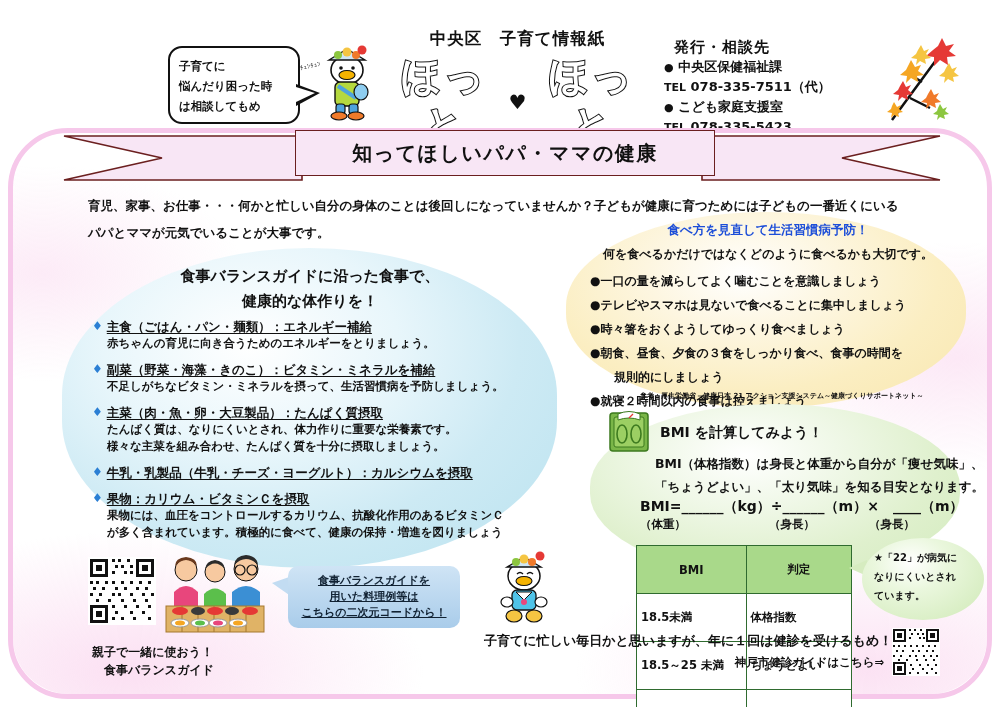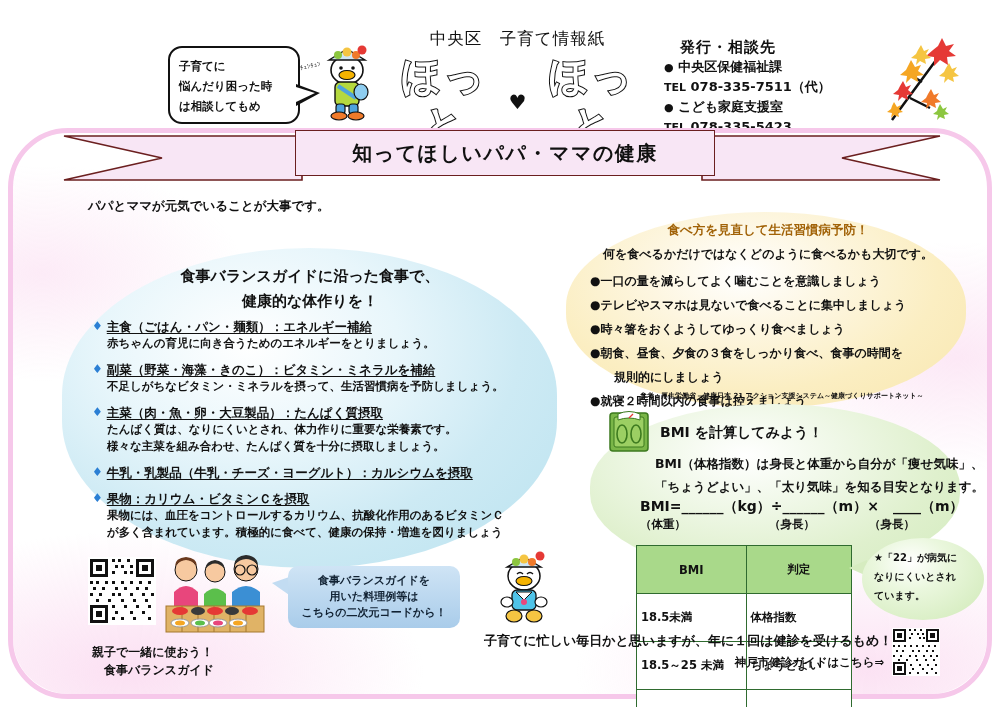--- a/index.html
+++ b/index.html
@@ -58,7 +58,7 @@
 
   .masthead { position: absolute; left: 385px; top: 28px; width: 265px; text-align: center; }
   .masthead .kicker {
-    font-size: 16.5px; font-weight: 400; color: #111; letter-spacing: 1px;
+    font-size: 16.5px; font-weight: 700; color: #111; letter-spacing: 1px;
     font-family: "DejaVu Sans", sans-serif;
   }
   .logo-row {

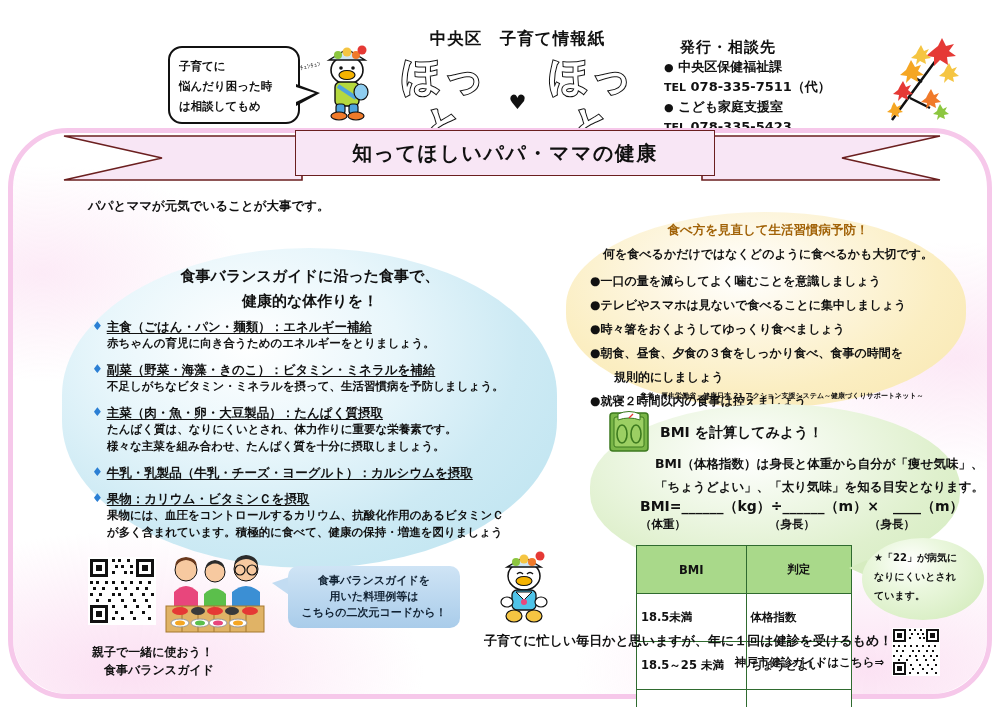--- a/index.html
+++ b/index.html
@@ -75,7 +75,7 @@
   .issue { font-size: 13px; font-weight: 700; color: #111; margin-top: 1px; letter-spacing: .5px; }
 
   .contact { position: absolute; left: 664px; top: 38px; width: 230px; }
-  .contact .ct-title { font-size: 15px; font-weight: 700; color: #111; margin-left: 16px; letter-spacing: 1px; }
+  .contact .ct-title { font-size: 15px; font-weight: 700; color: #111; margin-left: 10px; letter-spacing: 1px; }
   .contact .ct-line { font-size: 13px; color: #111; font-weight: 600; line-height: 19px; white-space: nowrap; }
   .contact .bullet { font-size: 11px; }
   .tel-mark { font-size: 11px; font-weight: 700; }

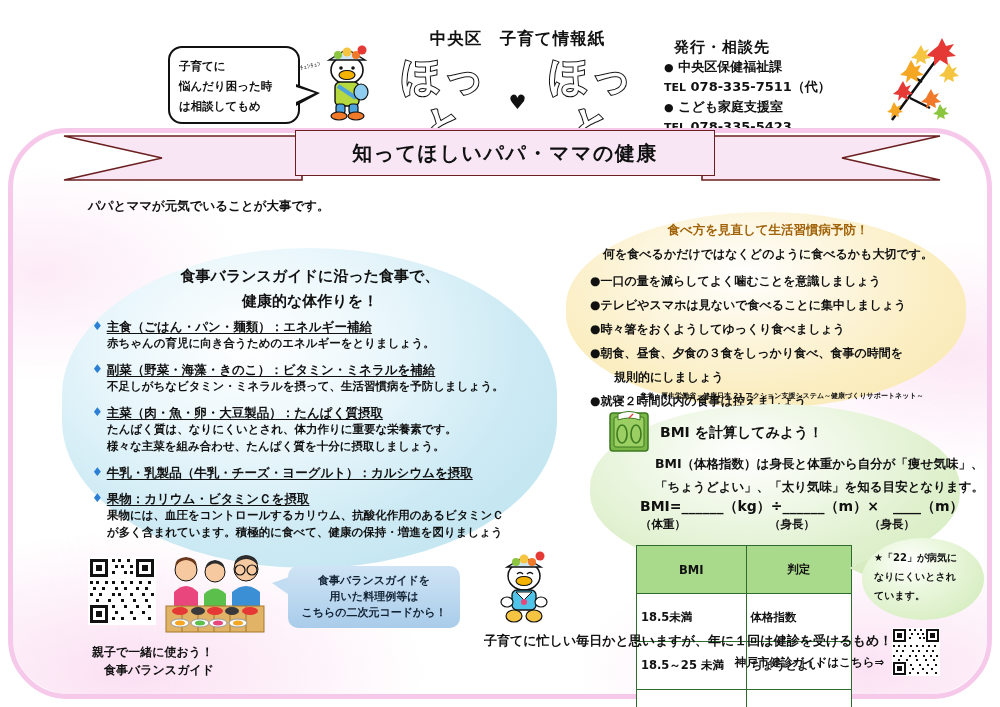--- a/index.html
+++ b/index.html
@@ -284,6 +284,7 @@
   </div>
 
   <div class="intro">
+    <p>育児、家事、お仕事・・・何かと忙しい自分の身体のことは後回しになっていませんか？子どもが健康に育つためには子どもの一番近くにいる</p>
     <p>パパとママが元気でいることが大事です。</p>
   </div>
 

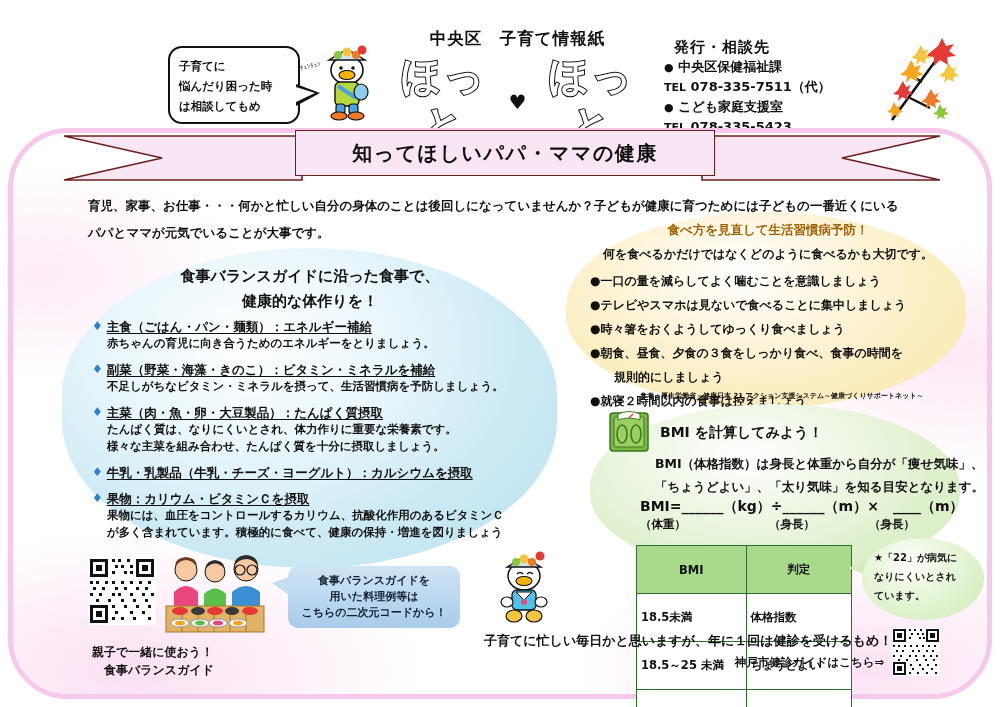--- a/index.html
+++ b/index.html
@@ -121,7 +121,7 @@
     background: radial-gradient(ellipse at 44% 32%, #ffffff 0%, #fdf6e0 30%, #fbeec2 62%, #f8e6ae 100%);
   }
   .yel { position: absolute; left: 578px; top: 222px; width: 380px; }
-  .yel .y-title { text-align: center; font-size: 12.5px; font-weight: 700; color: #a16207; }
+  .yel .y-title { text-align: center; font-size: 12.5px; font-weight: 700; color: #1d4ed8; }
   .yel .y-sub { text-align: center; font-size: 12px; font-weight: 600; color: #111; margin-top: 7px; }
   .yel ul { list-style: none; margin-top: 6px; }
   .yel li { font-size: 12px; font-weight: 600; color: #111; line-height: 24px; padding-left: 24px; text-indent: -12px; }

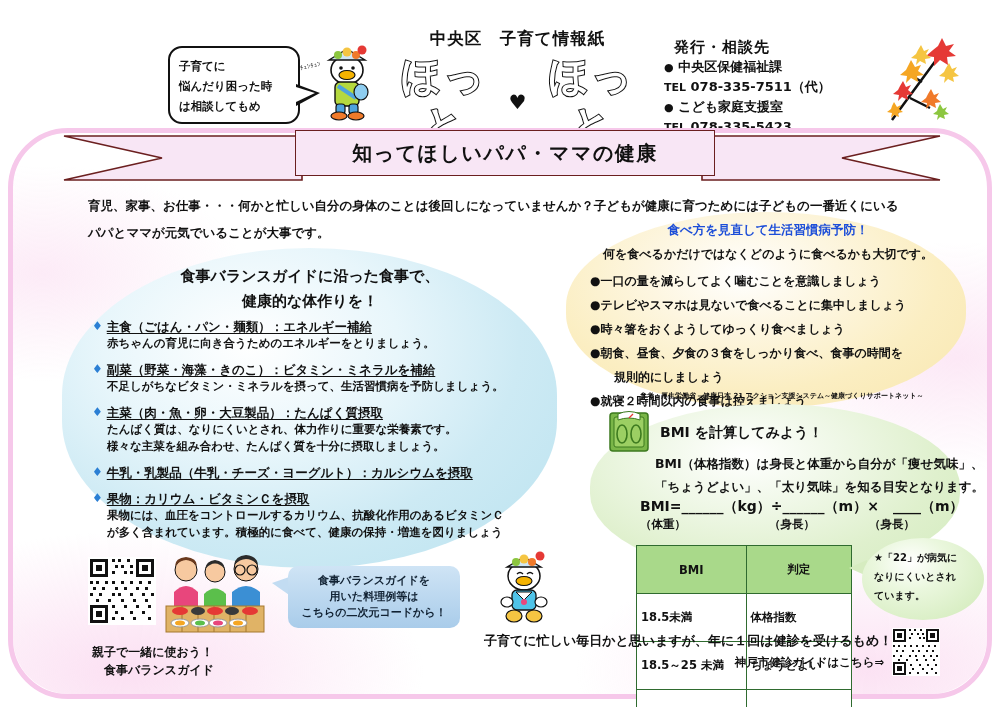--- a/index.html
+++ b/index.html
@@ -177,7 +177,7 @@
     display: flex; align-items: center; justify-content: center;
   }
   .bubble-blue .bb { text-align: center; }
-  .bubble-blue .bb div { font-size: 11px; font-weight: 700; color: #123; line-height: 16px; }
+  .bubble-blue .bb div { font-size: 11px; font-weight: 700; color: #123; line-height: 16px; text-decoration: underline; }
   .bb-tail {
     position: absolute; left: 272px; top: 576px; width: 0; height: 0;
     border-top: 7px solid transparent; border-bottom: 14px solid transparent;

